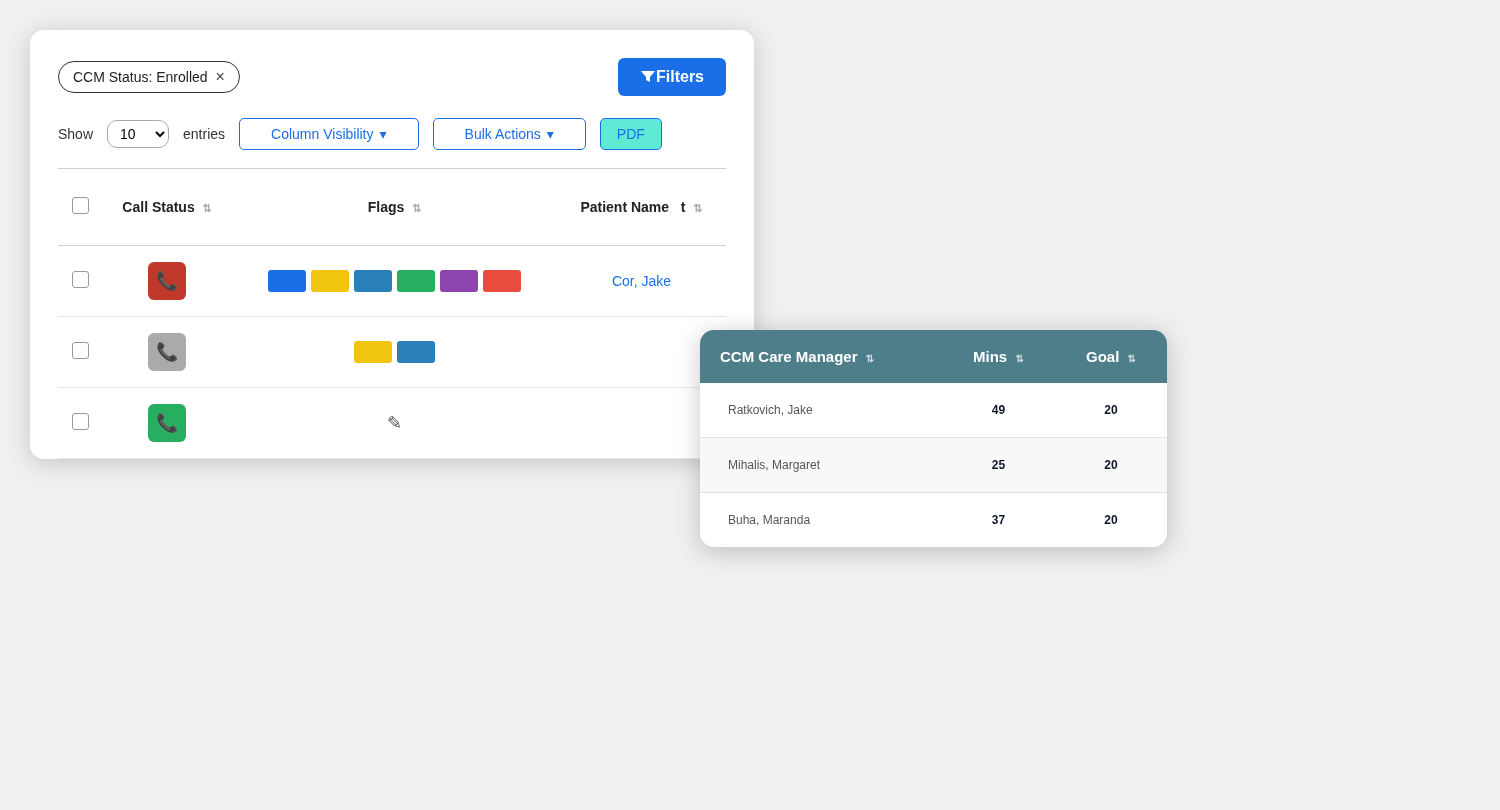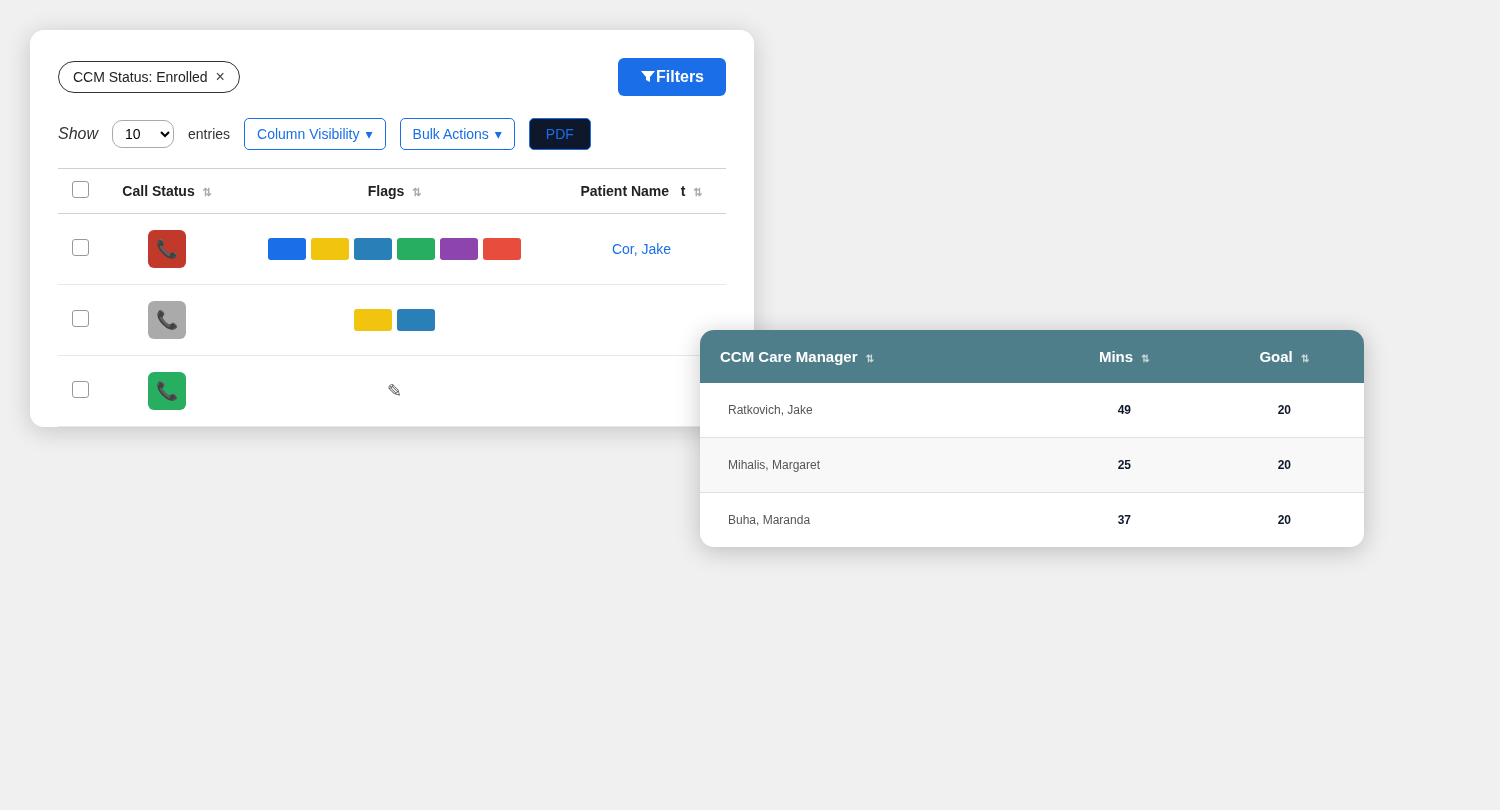--- a/index.html
+++ b/index.html
@@ -83,9 +83,8 @@
       margin-bottom: 18px;
     }
     .show-label {
-      font-size: 16px;
+      font-size: 14px;
       color: #333;
-      font-style: italic;
     }
     .entries-select {
       border: 1.5px solid #aaa;

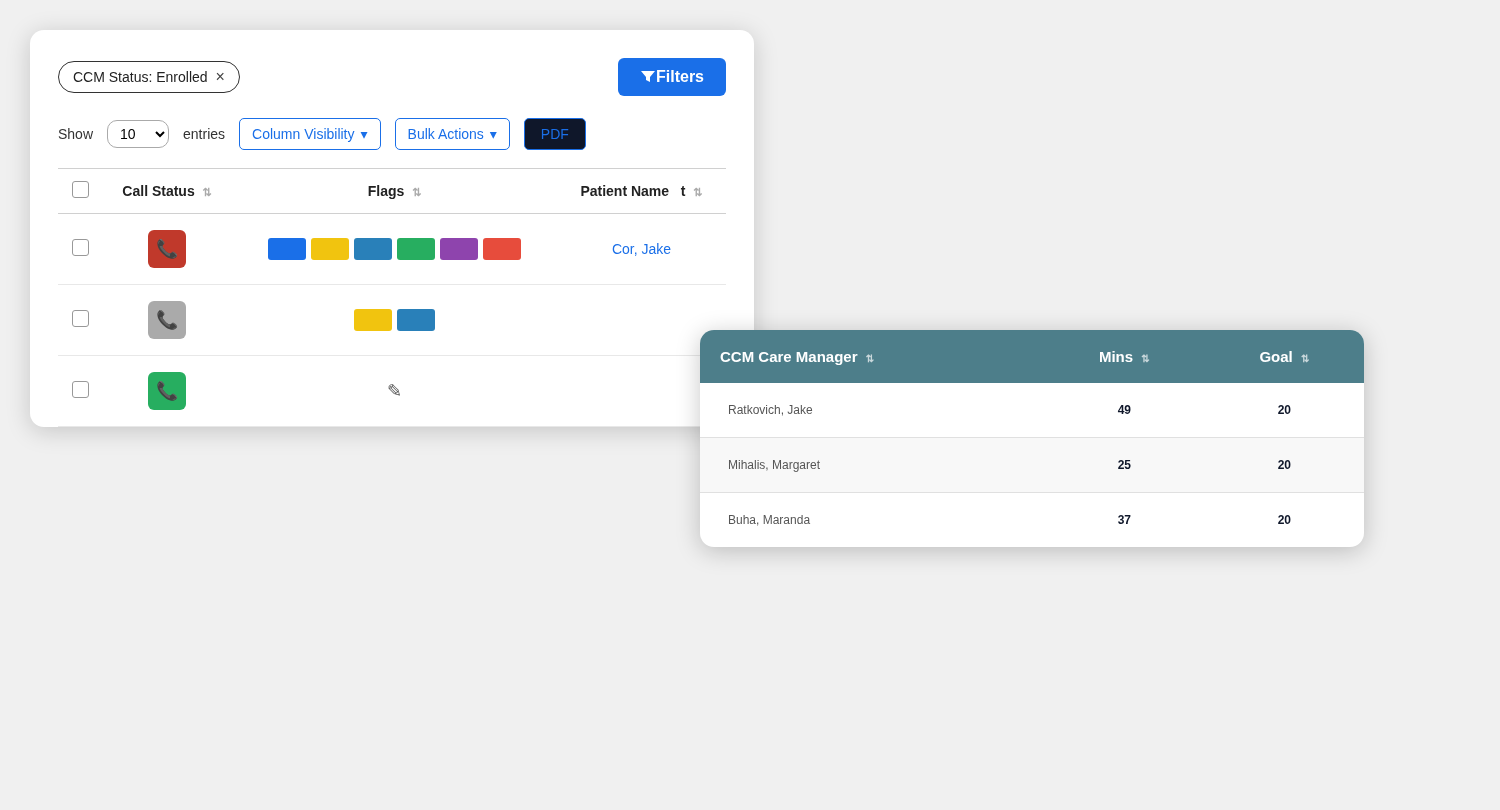--- a/index.html
+++ b/index.html
@@ -103,7 +103,7 @@
       border-radius: 5px;
       background: #fff;
       color: #1a6fe8;
-      padding: 7px 12px;
+      padding: 7px 31px;
       font-size: 14px;
       cursor: pointer;
       display: flex;

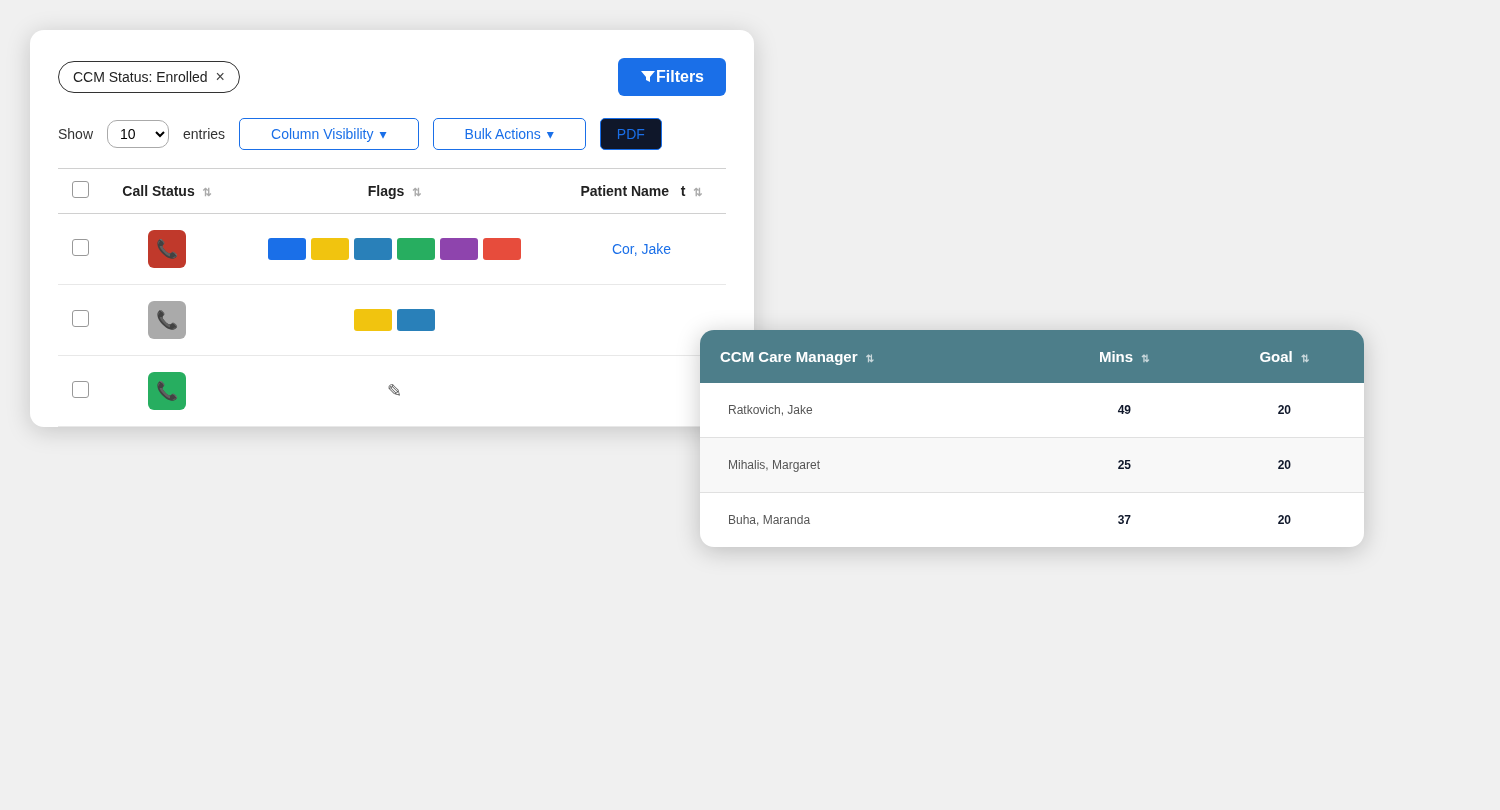--- a/index.html
+++ b/index.html
@@ -113,7 +113,7 @@
     .toolbar-btn-pdf {
       border: 1.5px solid #1a6fe8;
       border-radius: 5px;
-      background: #0f172a;
+      background: #5eead4;
       color: #1a6fe8;
       padding: 7px 16px;
       font-size: 14px;

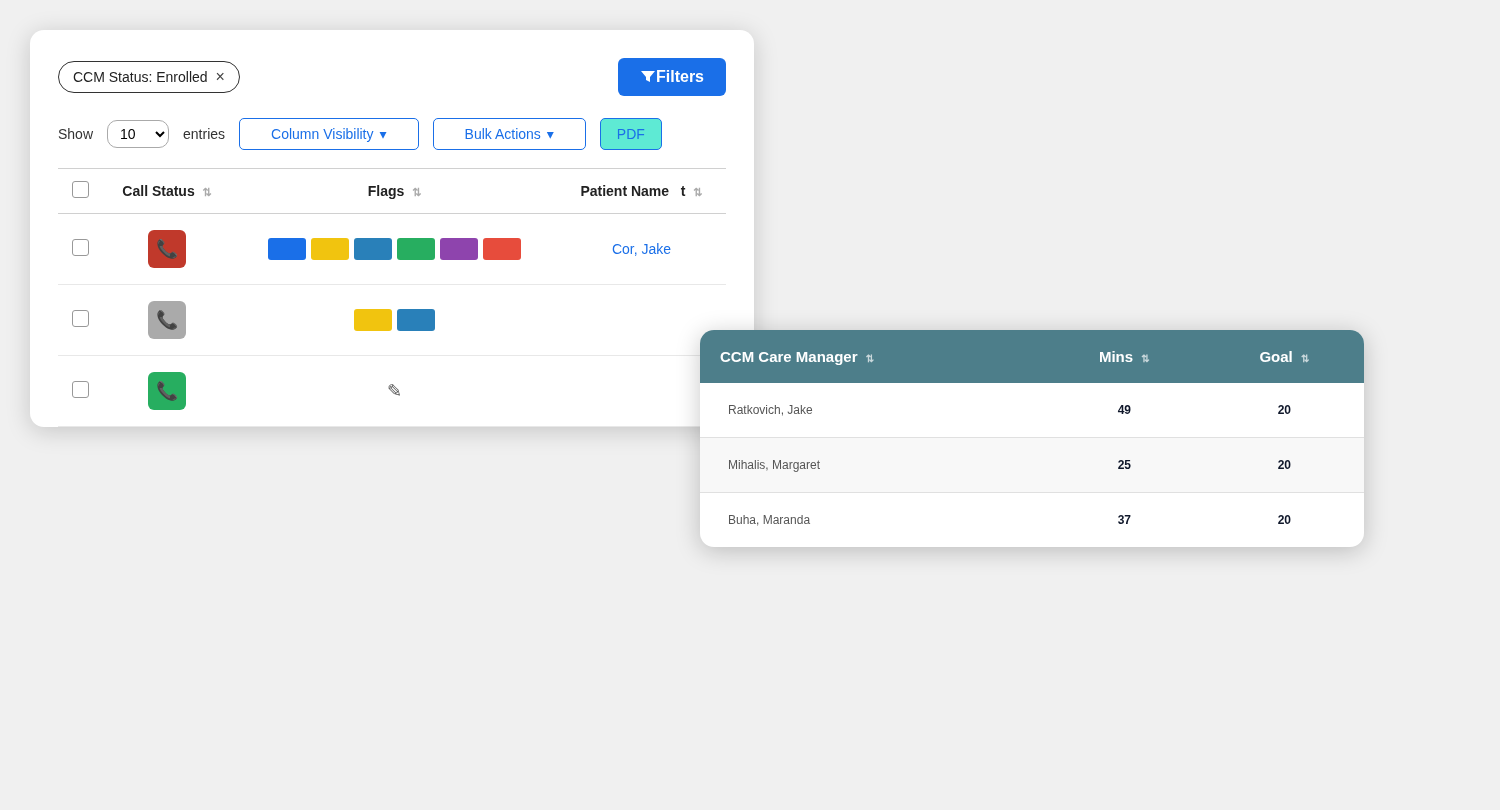--- a/index.html
+++ b/index.html
@@ -129,7 +129,7 @@
     .table-front th {
       border-top: 1.5px solid #d0d0d0;
       border-bottom: 1.5px solid #d0d0d0;
-      padding: 12px 10px;
+      padding: 28px 10px;
       text-align: center;
       font-weight: bold;
       color: #222;

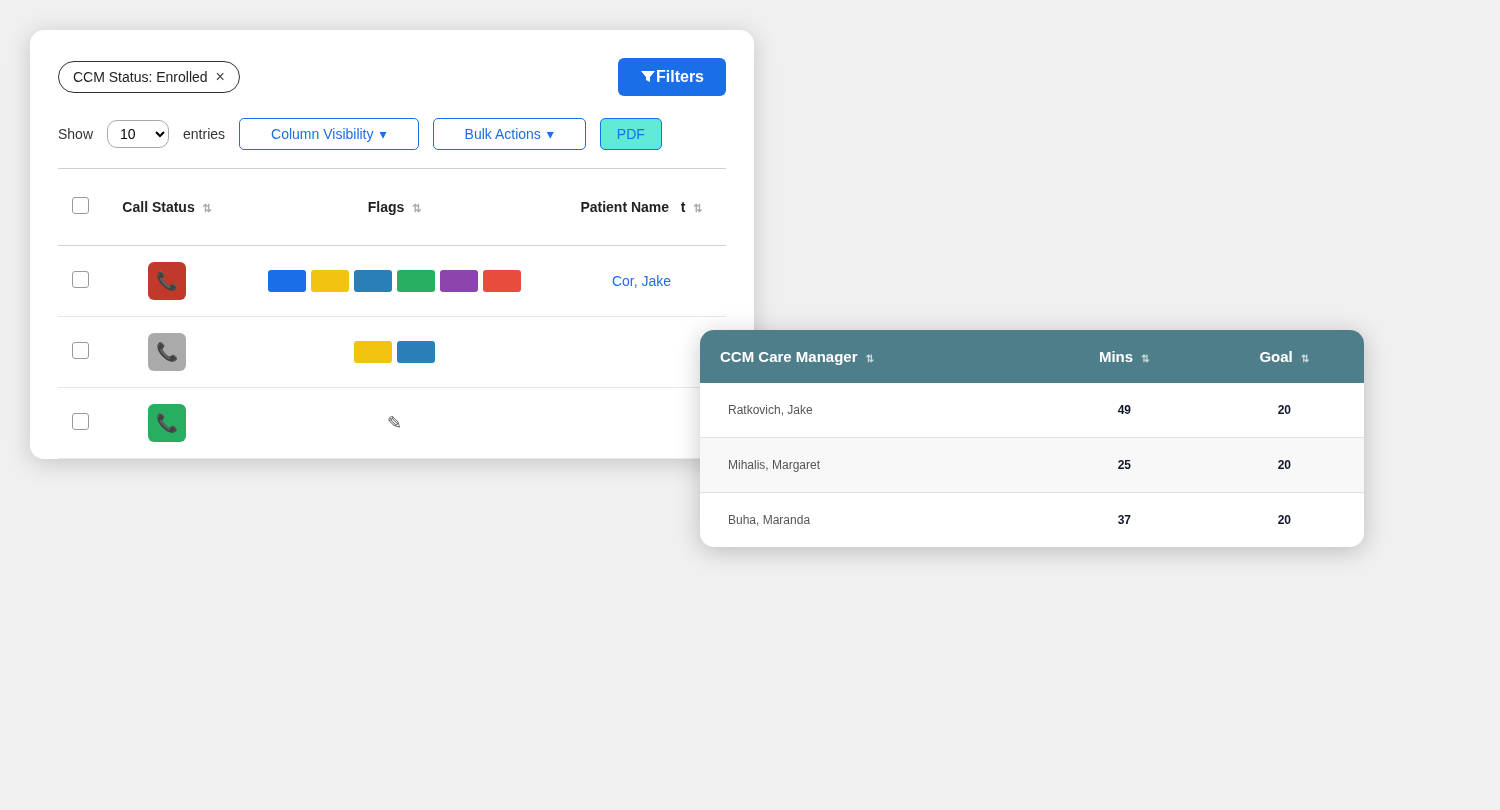--- a/index.html
+++ b/index.html
@@ -30,7 +30,7 @@
       position: absolute;
       top: 330px;
       left: 700px;
-      width: 664px;
+      width: 467px;
       background: #fff;
       border-radius: 14px;
       box-shadow: 0 4px 24px rgba(0,0,0,0.22);

